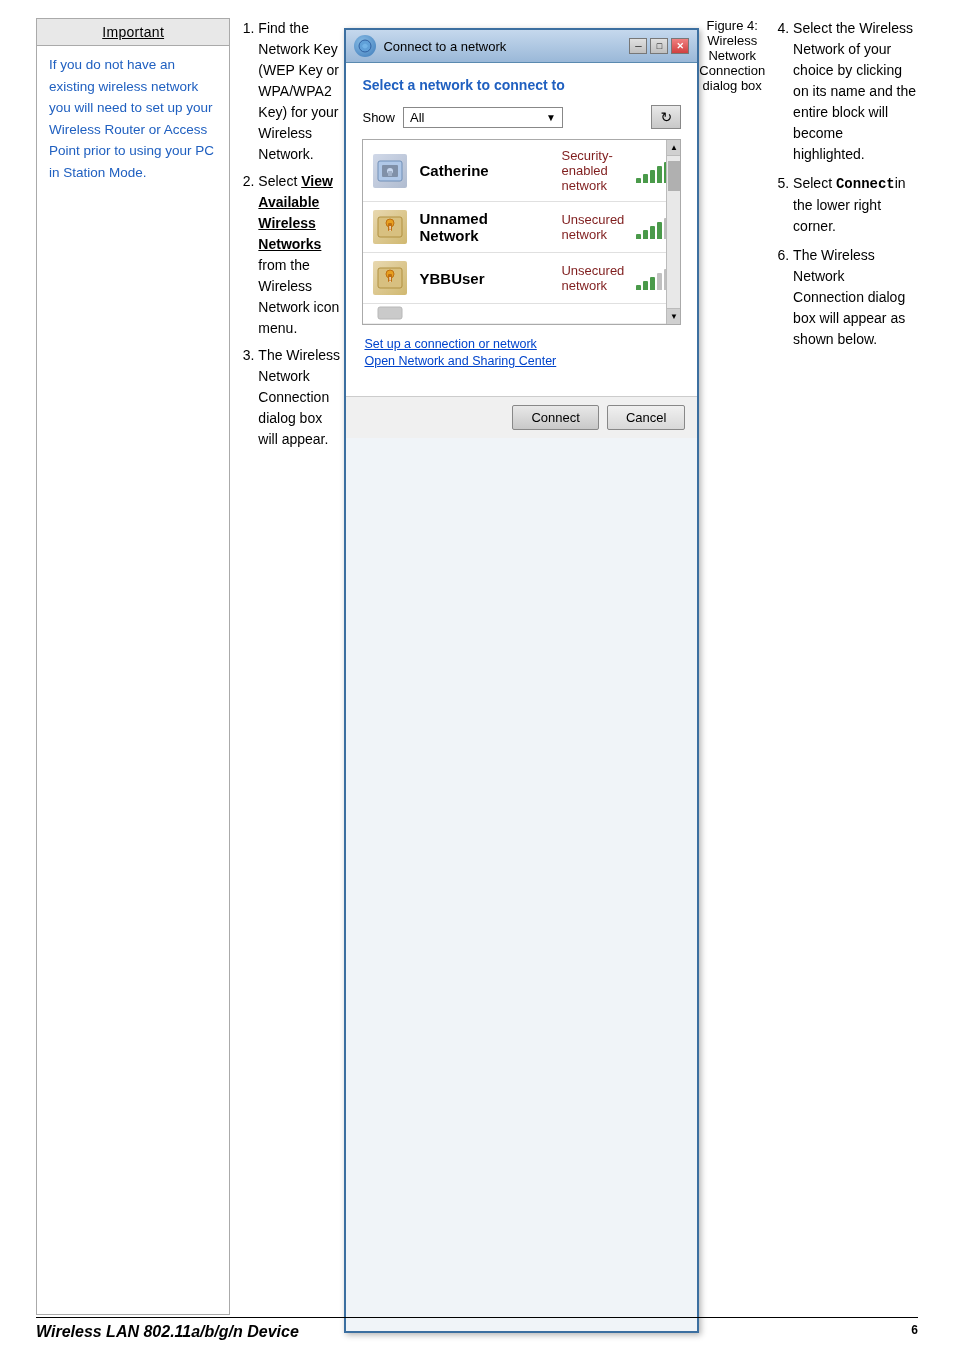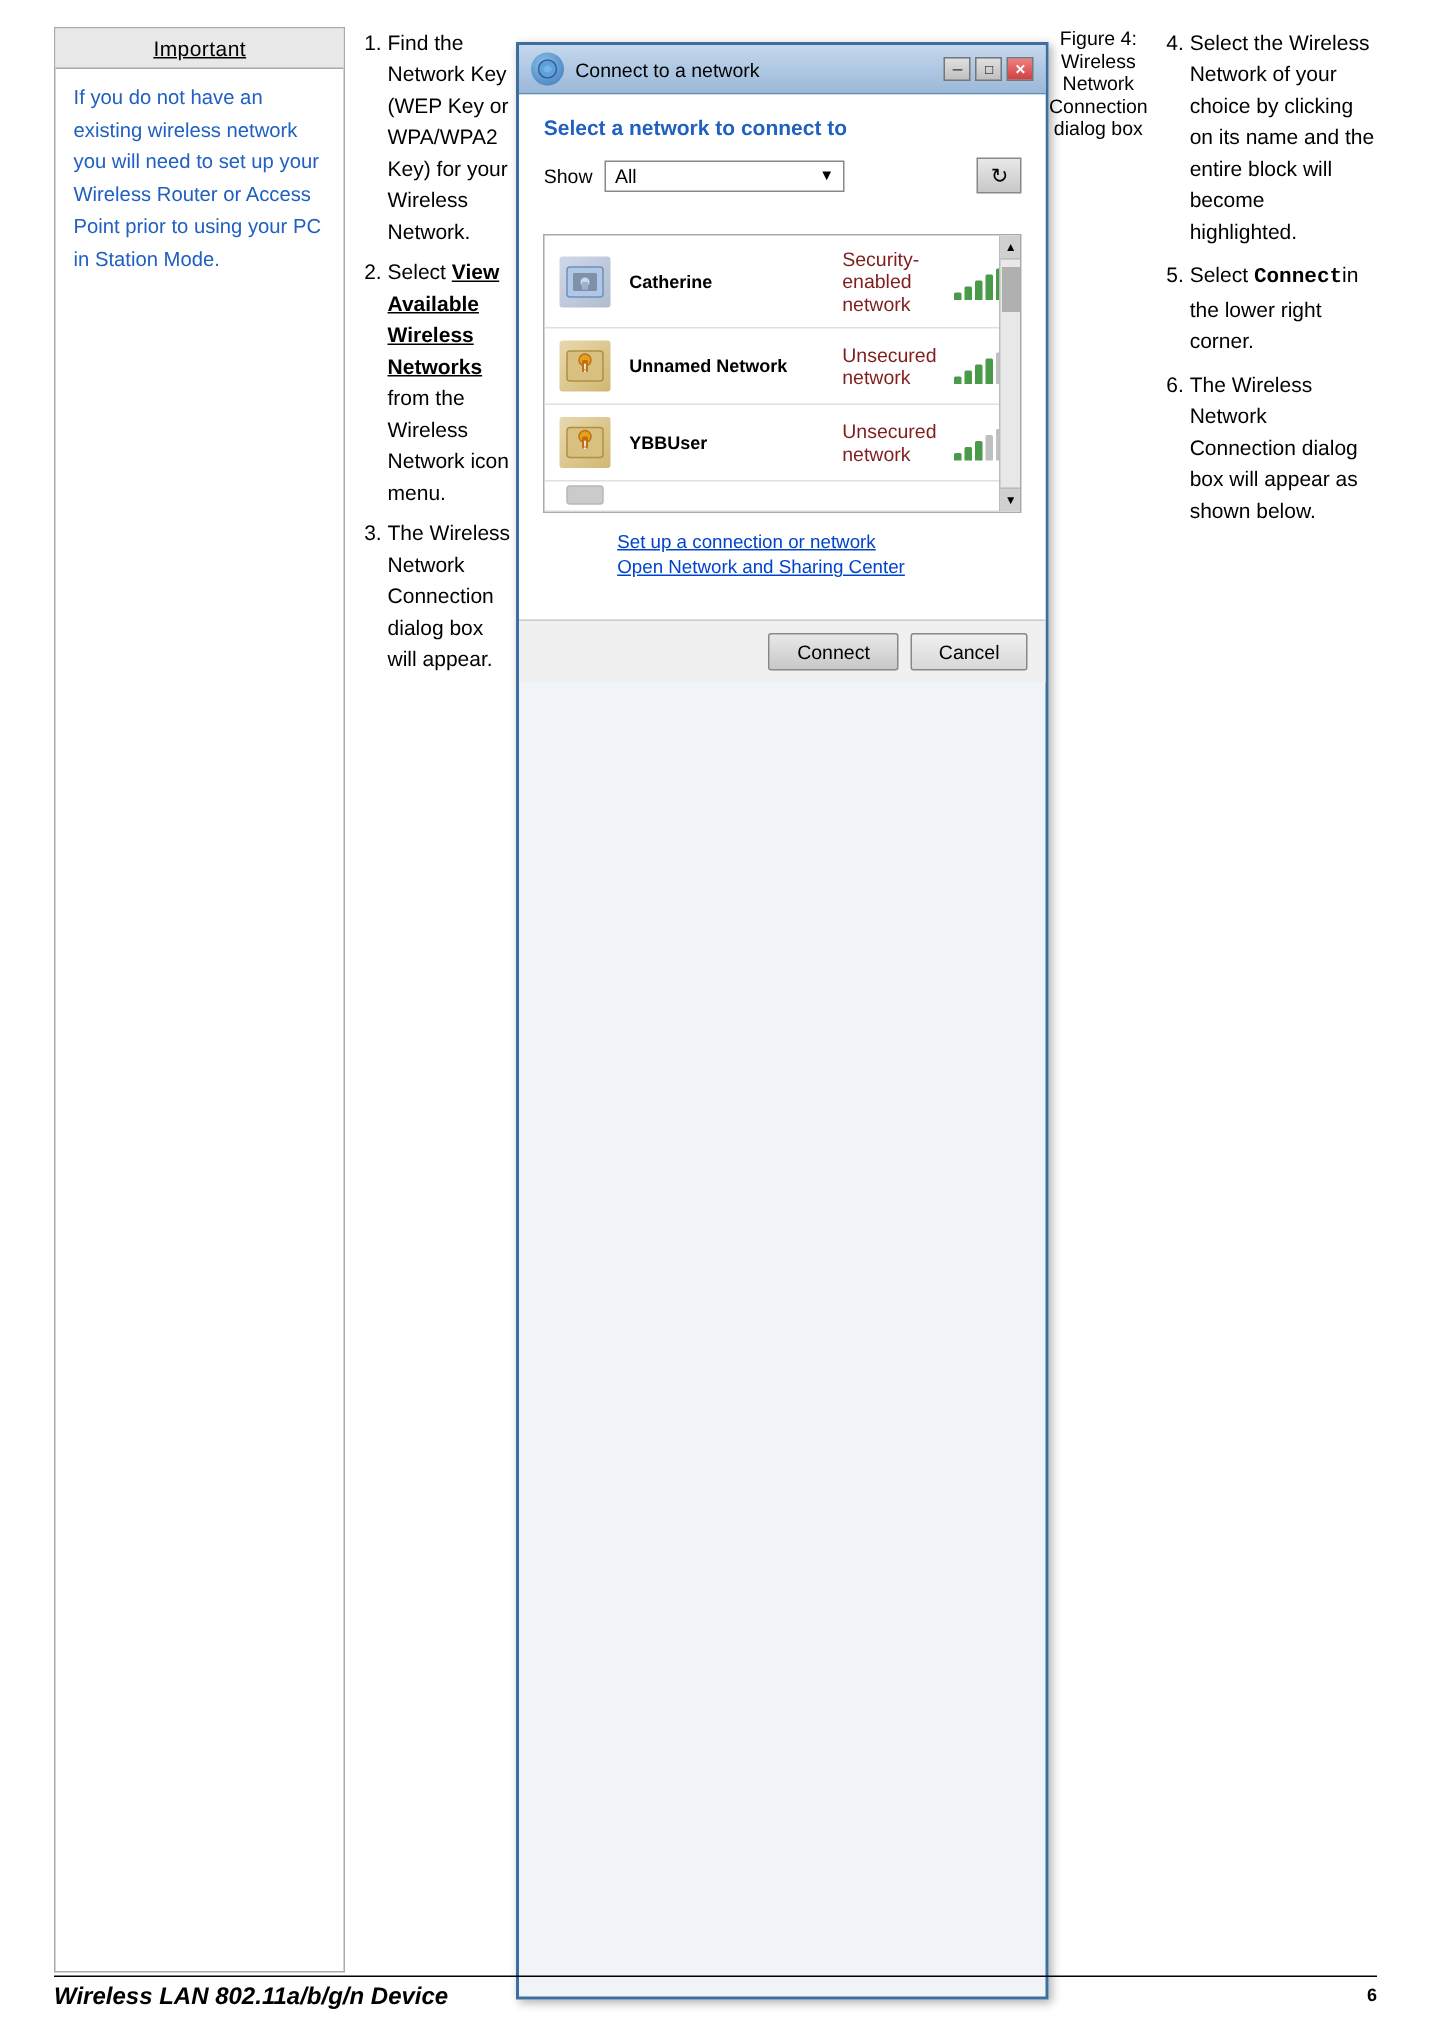--- a/index.html
+++ b/index.html
@@ -141,7 +141,7 @@
       display: flex;
       align-items: center;
       gap: 8px;
-      margin-bottom: 27px;
+      margin-bottom: 10px;
     }
 
     .show-label {

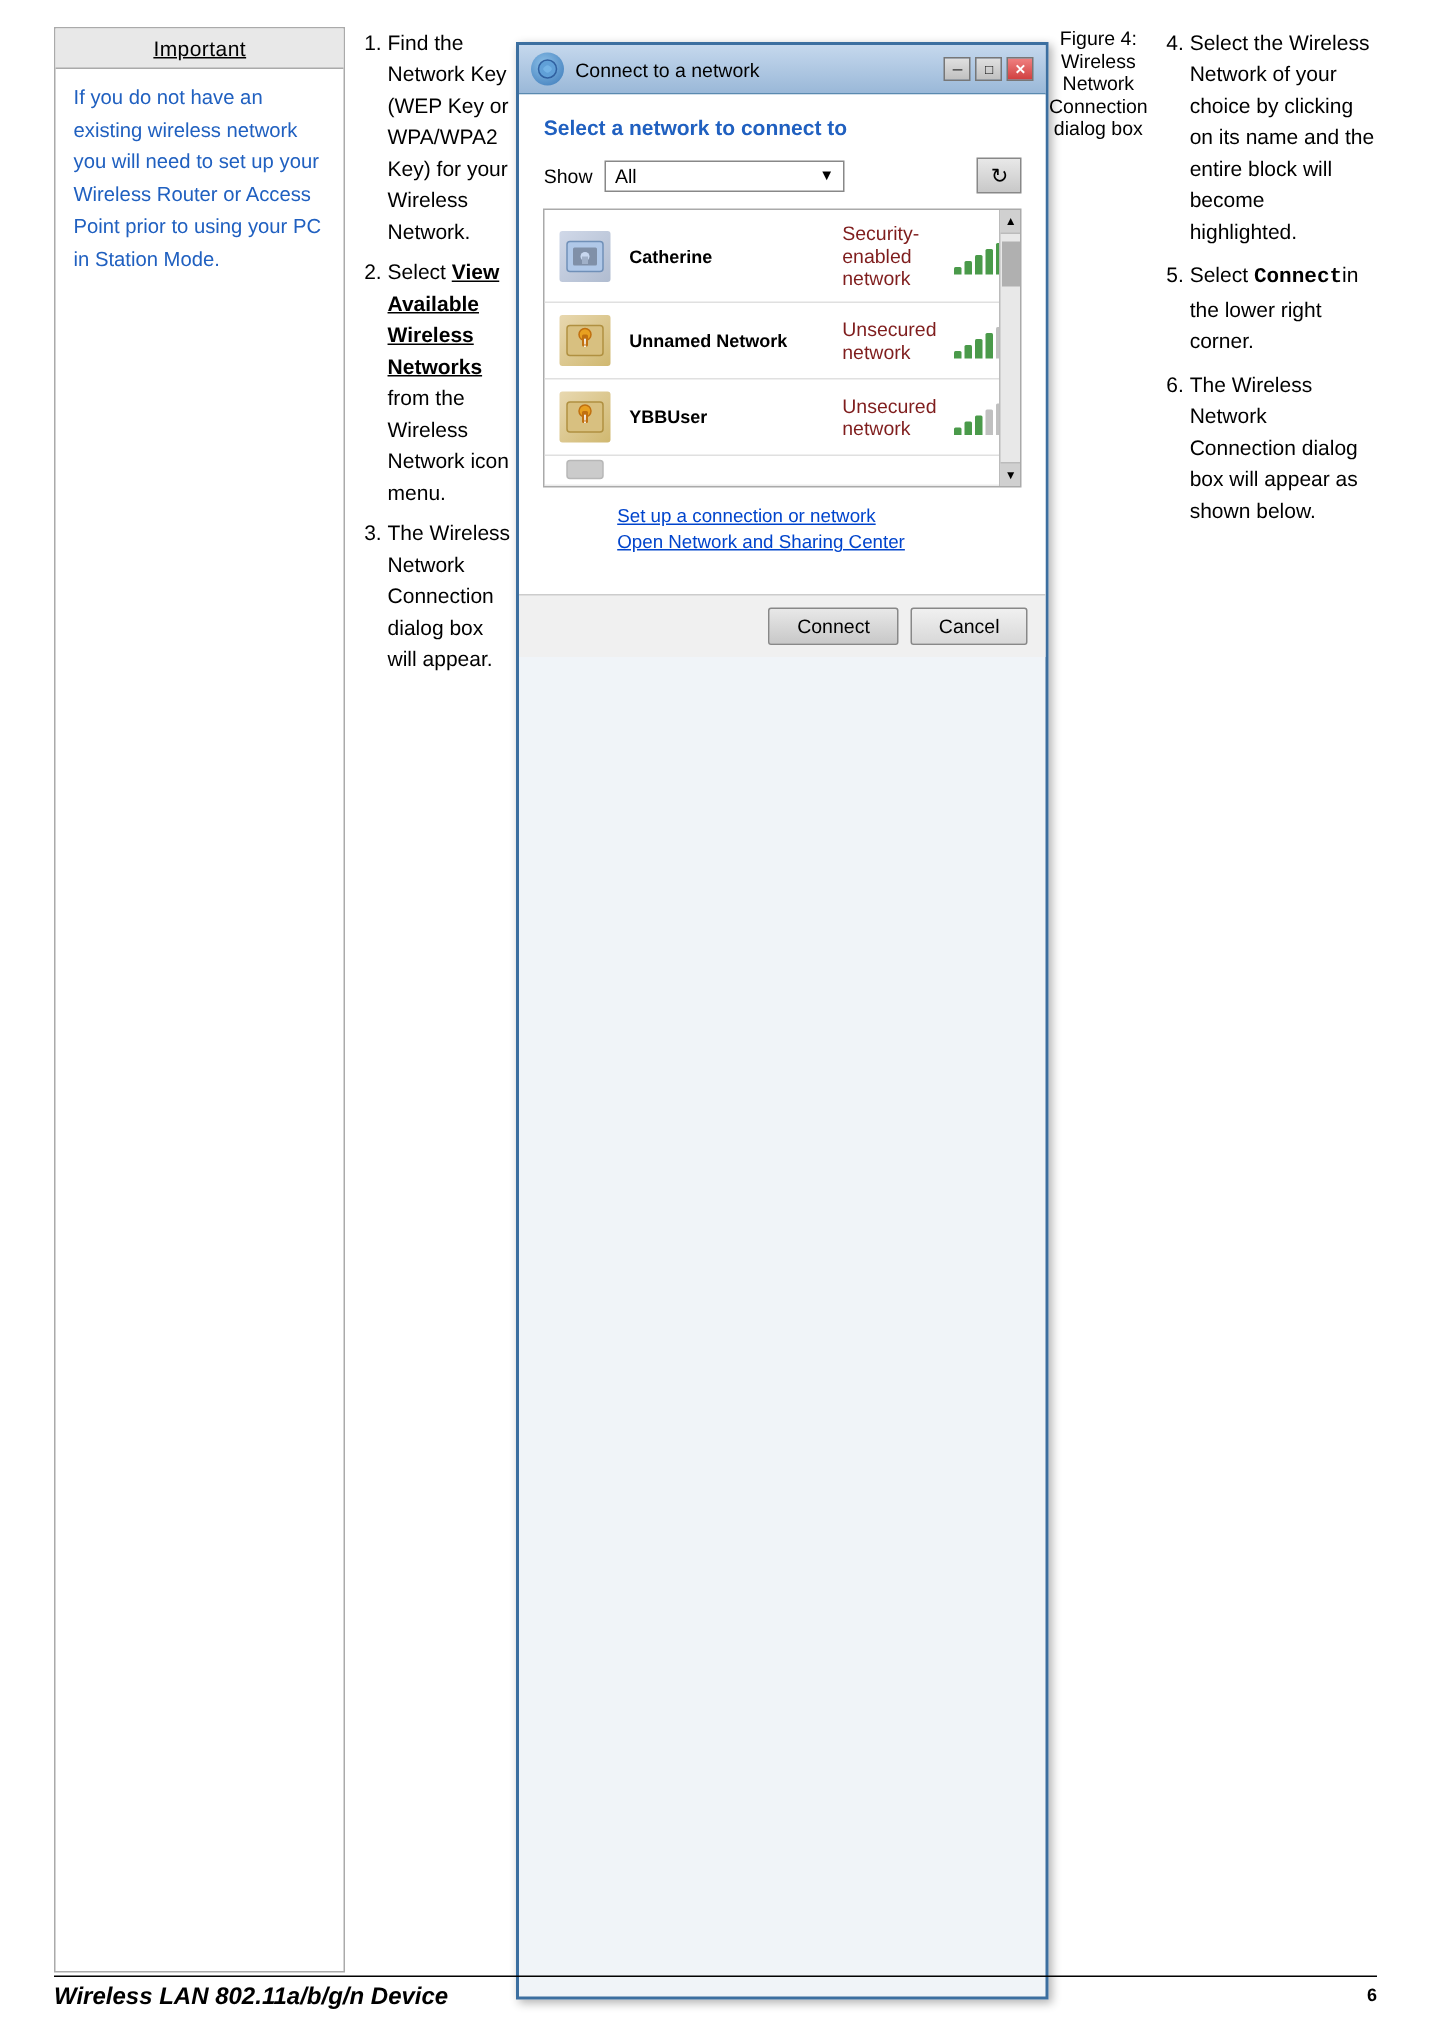--- a/index.html
+++ b/index.html
@@ -218,7 +218,7 @@
     }
 
     .net-name {
-      font-size: 12px;
+      font-size: 15px;
       font-weight: bold;
       width: 130px;
       flex-shrink: 0;

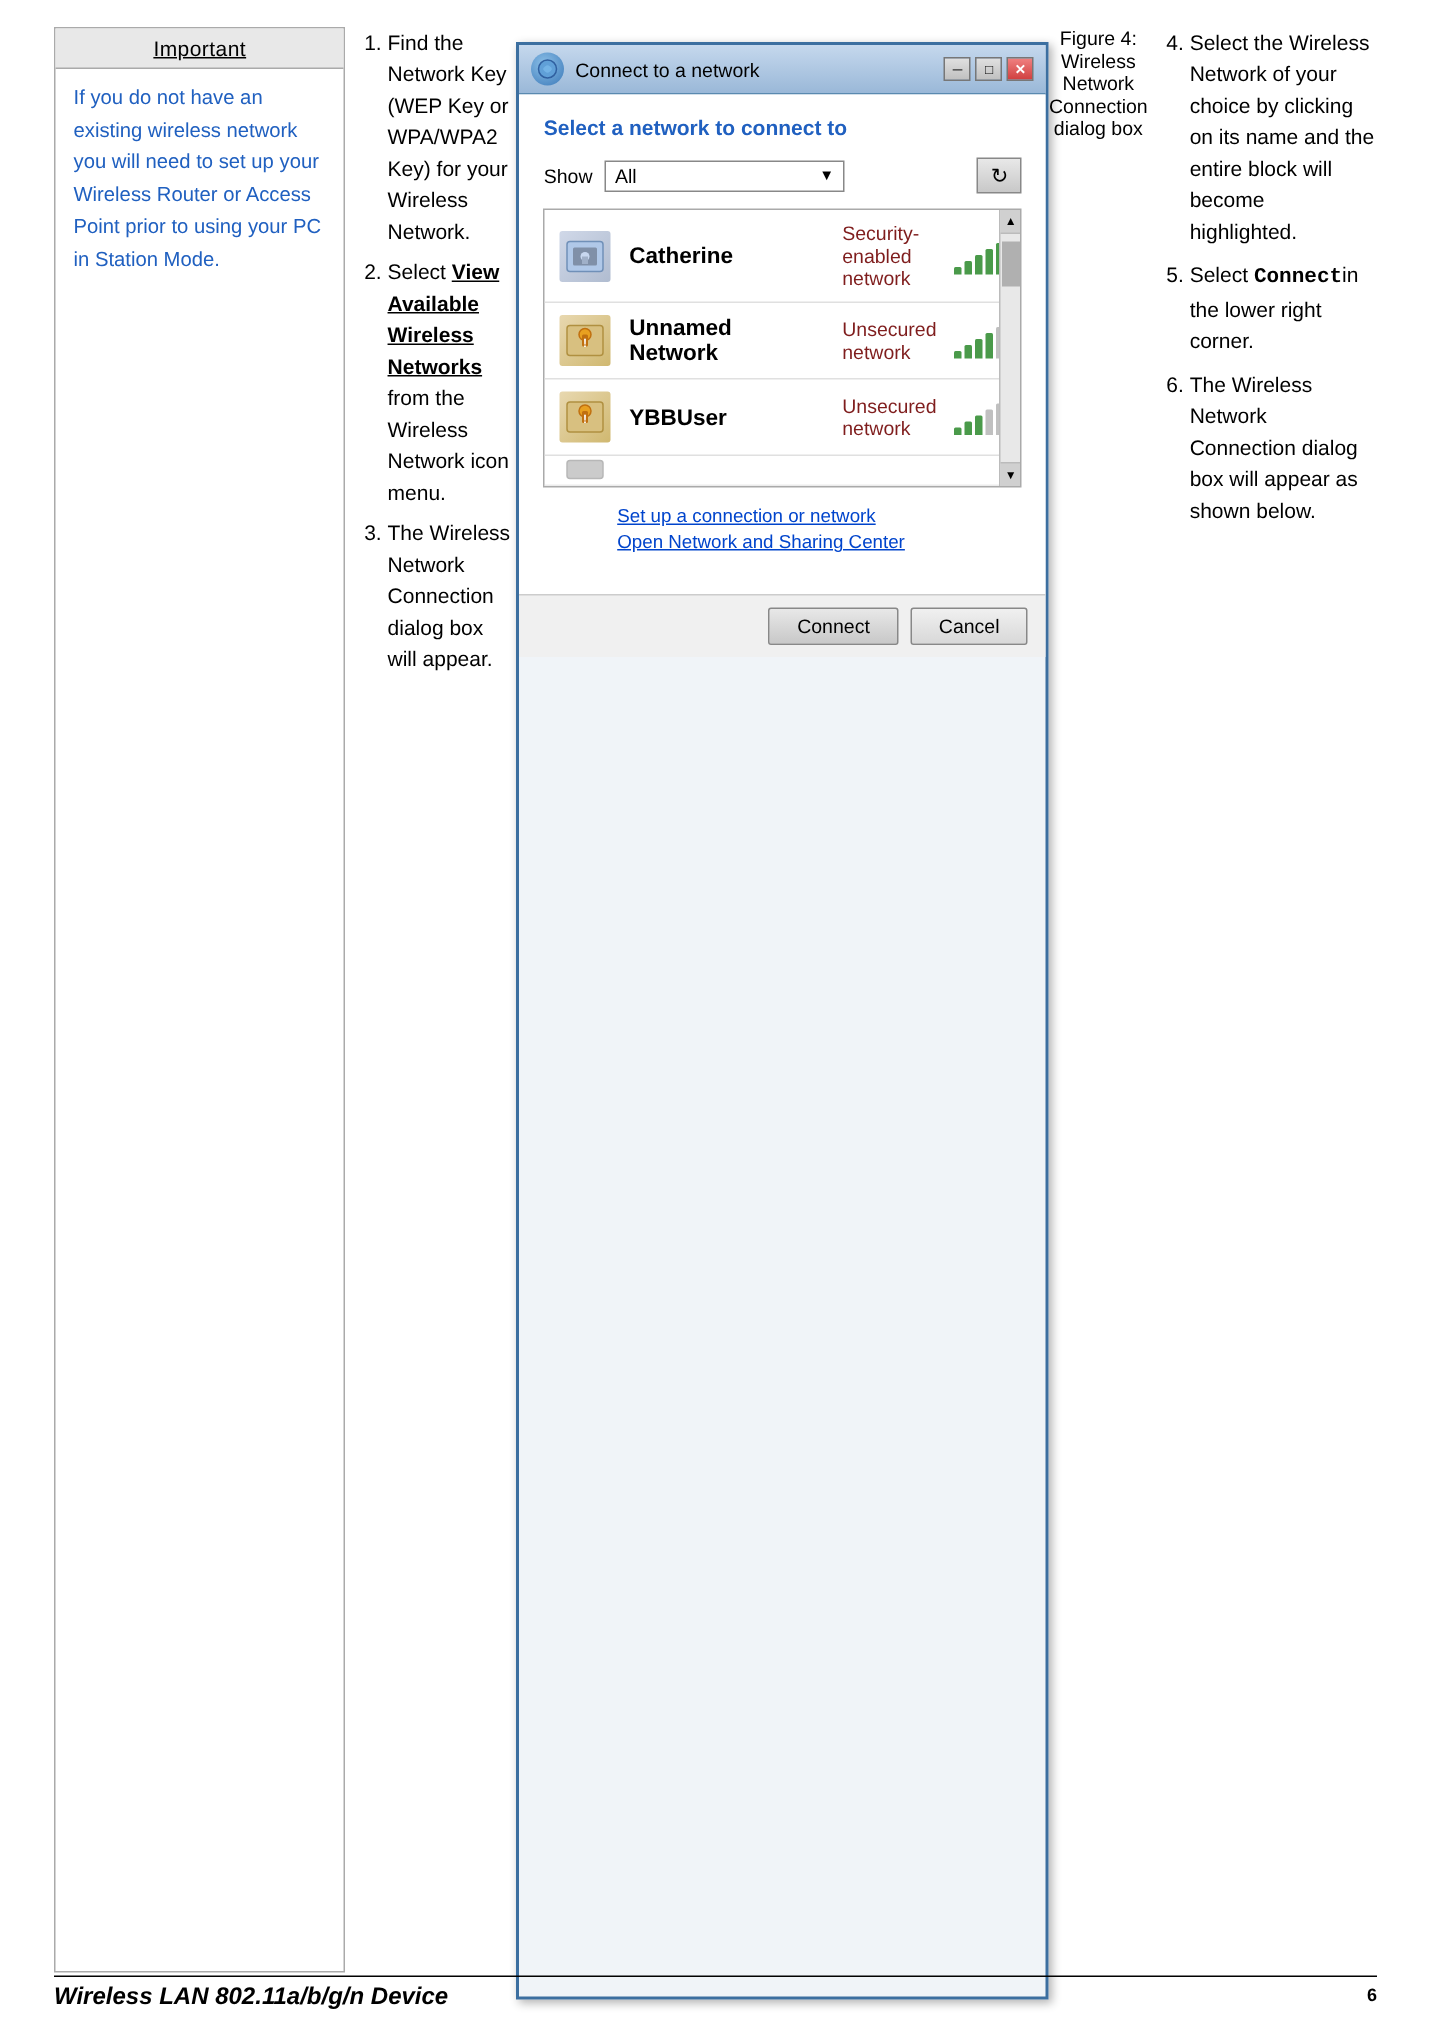--- a/index.html
+++ b/index.html
@@ -301,7 +301,6 @@
     .dialog-links {
       margin-bottom: 14px;
       padding-left: 2px;
-      margin-left: 47px;
     }
 
     .dialog-link {

